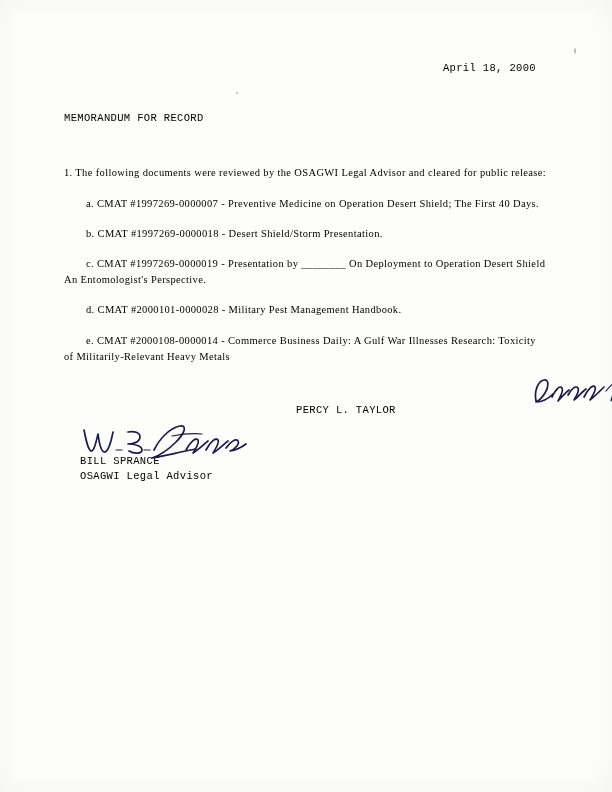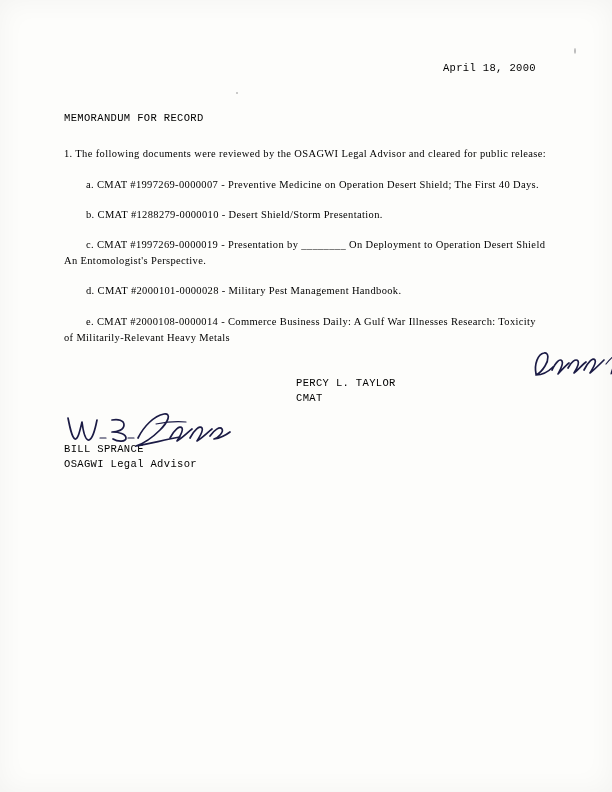--- a/index.html
+++ b/index.html
@@ -45,7 +45,7 @@
     margin-bottom: 34px;
   }
   .subject {
-    margin-bottom: 20px;
+    margin-bottom: 39px;
   }
   .para {
     margin-bottom: 14px;

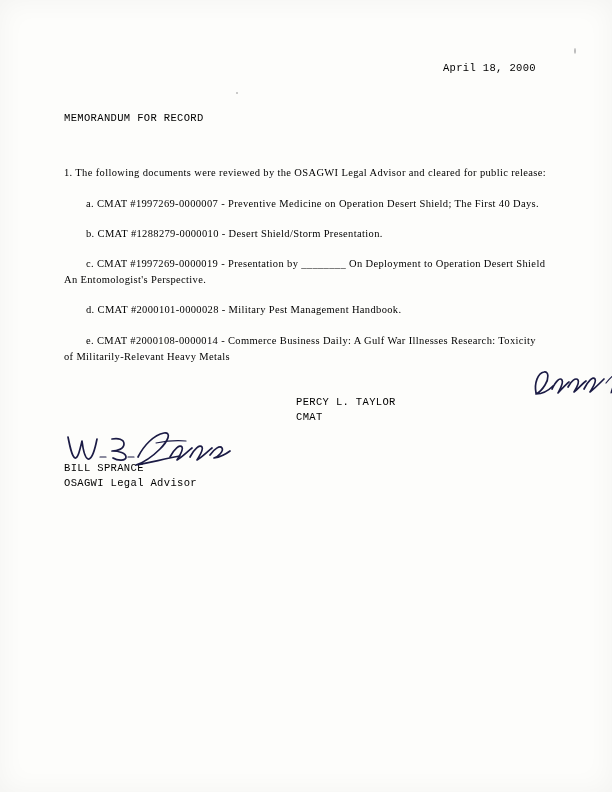--- a/index.html
+++ b/index.html
@@ -120,7 +120,7 @@
 
     <div class="para indent">a.  CMAT #1997269-0000007 - Preventive Medicine on Operation Desert Shield; The First 40 Days.</div>
 
-    <div class="para indent">b.  CMAT #1288279-0000010 - Desert Shield/Storm Presentation.</div>
+    <div class="para indent">b.  CMAT #1997269-0000018 - Desert Shield/Storm Presentation.</div>
 
     <div class="para indent">c.  CMAT #1997269-0000019 - Presentation by ________ On Deployment to Operation Desert Shield An Entomologist's Perspective.</div>
 

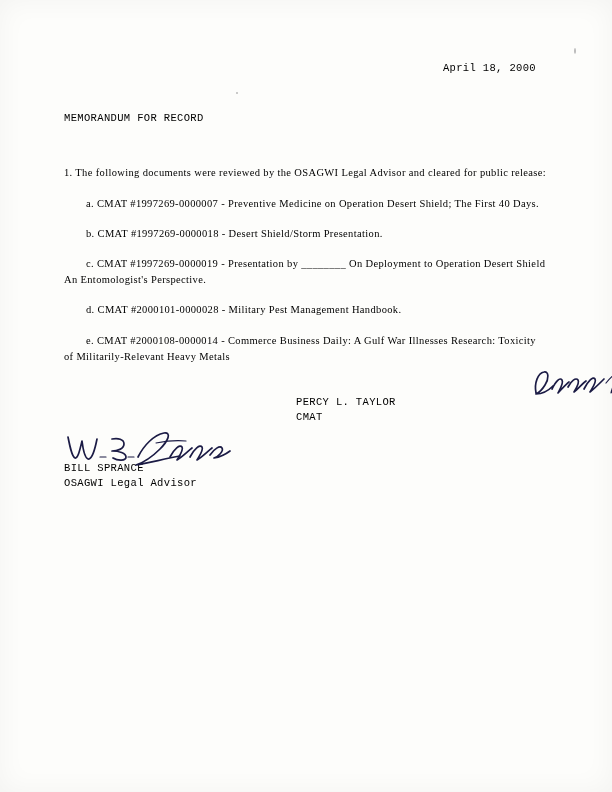--- a/index.html
+++ b/index.html
@@ -56,7 +56,7 @@
   }
   .sig-block {
     position: relative;
-    margin-top: 30px;
+    margin-top: 38px;
     margin-left: 232px;
   }
   .sig-name {

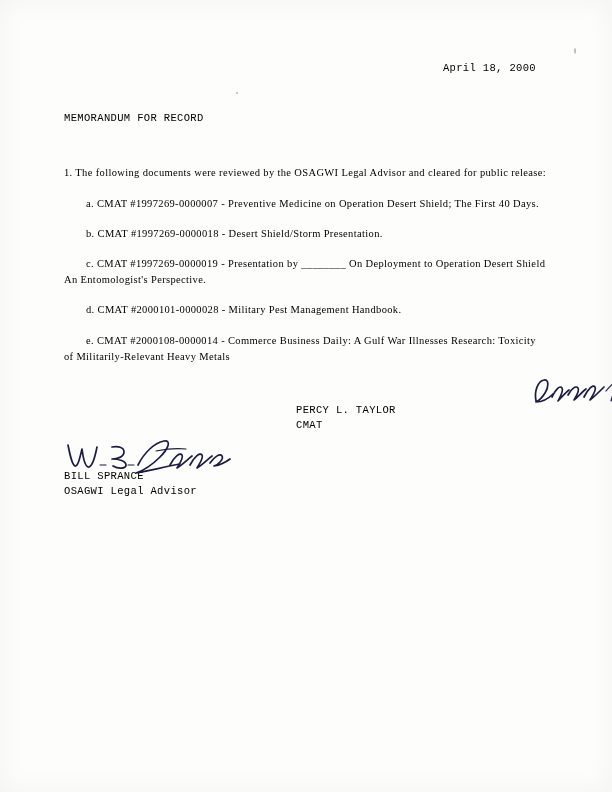--- a/index.html
+++ b/index.html
@@ -144,7 +144,6 @@
         </svg>
       </span>
       <div class="sig-name">PERCY L. TAYLOR</div>
-      <div class="sig-title">CMAT</div>
     </div>
 
     <div class="sig-block-2">

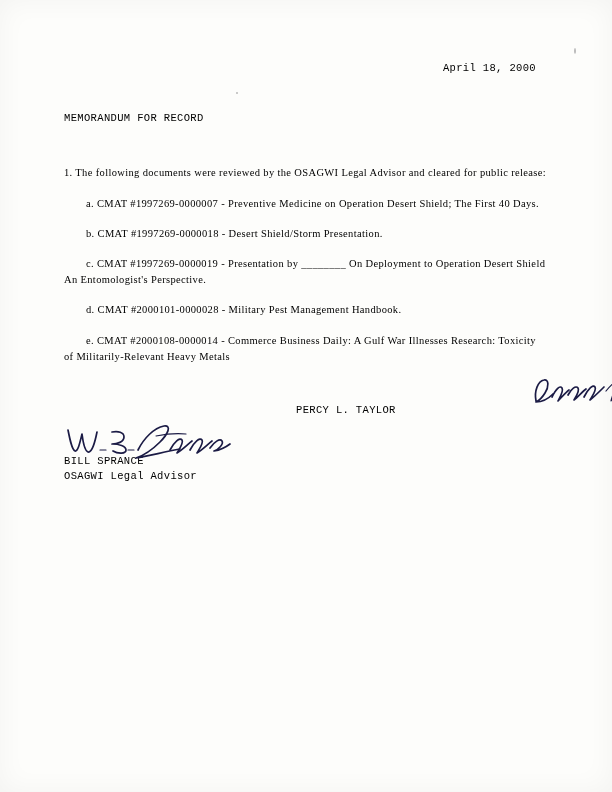--- a/index.html
+++ b/index.html
@@ -68,7 +68,7 @@
   .sig-block-2 {
     position: relative;
     margin-top: 36px;
-    margin-left: 0;
+    margin-left: 16px;
   }
   .scribble {
     position: absolute;

